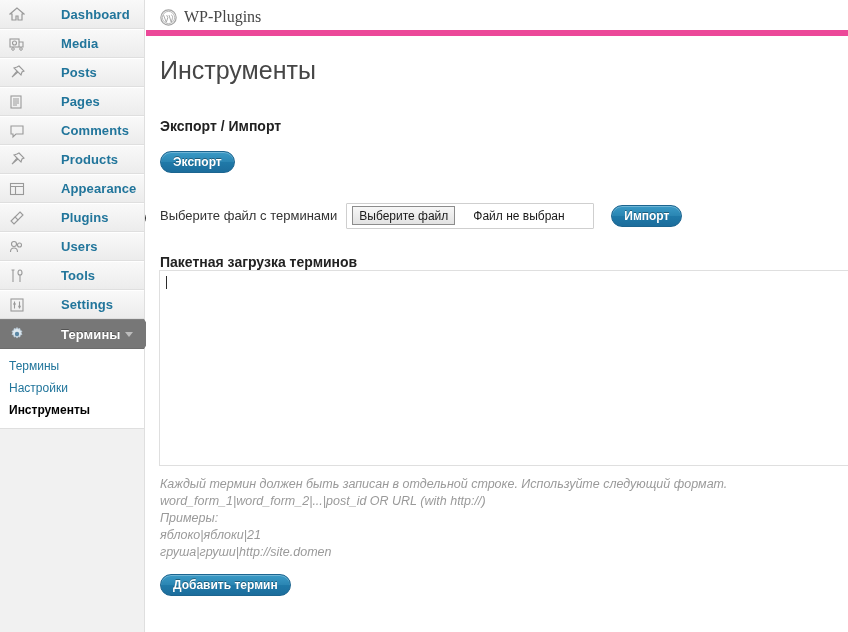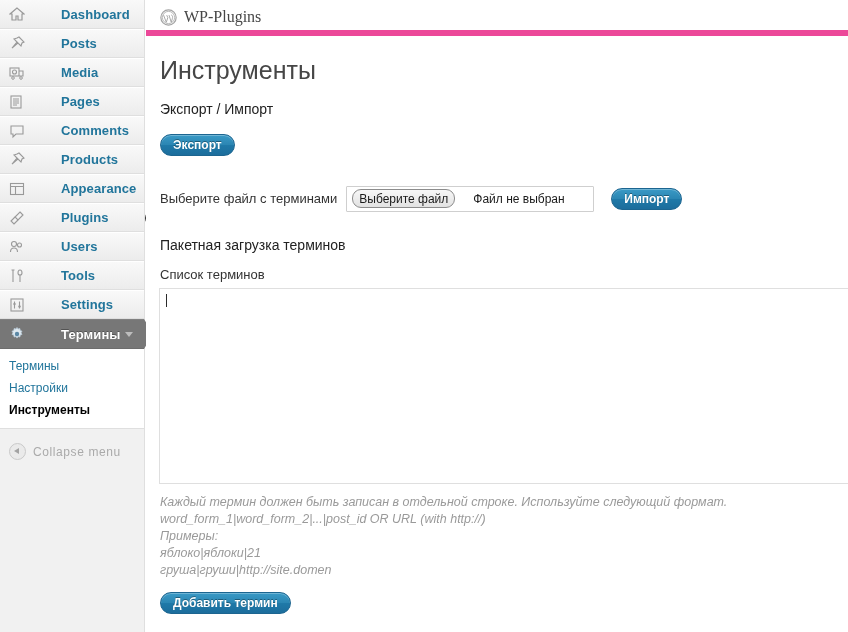--- a/index.html
+++ b/index.html
@@ -251,15 +251,6 @@
     <div class="menu-item">
       <span class="micon">
         <svg width="16" height="16" viewBox="0 0 16 16">
-            <path d="M10 1l5 5-2 1-1 3-4-4-5 6 6-5-4-4 3-1 2-1z" fill="none" stroke="#7c7c7c" stroke-width="1.1"></path>
-          </svg>
-      </span>
-      <span class="mlabel">Posts</span>
-    </div>
-
-    <div class="menu-item">
-      <span class="micon">
-        <svg width="16" height="16" viewBox="0 0 16 16">
             <rect x="1" y="3" width="9" height="8" fill="none" stroke="#7c7c7c" stroke-width="1.1"></rect>
             <circle cx="5.5" cy="7" r="2" fill="none" stroke="#7c7c7c" stroke-width="1.1"></circle>
             <path d="M10 6h4v5h-4" fill="none" stroke="#7c7c7c" stroke-width="1.1"></path>
@@ -268,6 +259,15 @@
           </svg>
       </span>
       <span class="mlabel">Media</span>
+    </div>
+
+    <div class="menu-item">
+      <span class="micon">
+        <svg width="16" height="16" viewBox="0 0 16 16">
+            <path d="M10 1l5 5-2 1-1 3-4-4-5 6 6-5-4-4 3-1 2-1z" fill="none" stroke="#7c7c7c" stroke-width="1.1"></path>
+          </svg>
+      </span>
+      <span class="mlabel">Posts</span>
     </div>
 
 

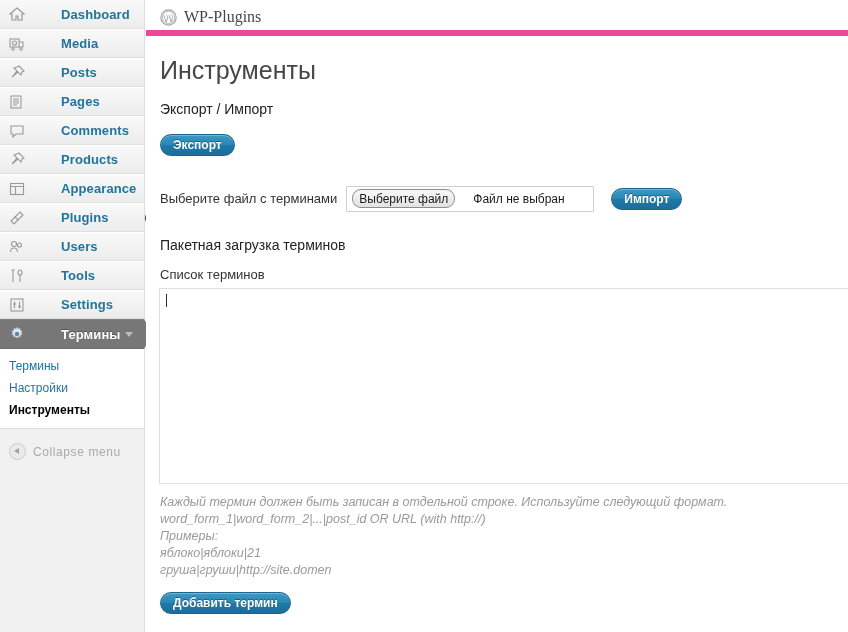--- a/index.html
+++ b/index.html
@@ -142,9 +142,9 @@
   }
   h3.section-title {
     font-size: 14px;
-    font-weight: normal;
+    font-weight: bold;
     color: #222;
-    margin: 16px 0 0 0;
+    margin: 33px 0 0 0;
   }
   h3.section-title.second { margin-top: 25px; }
 

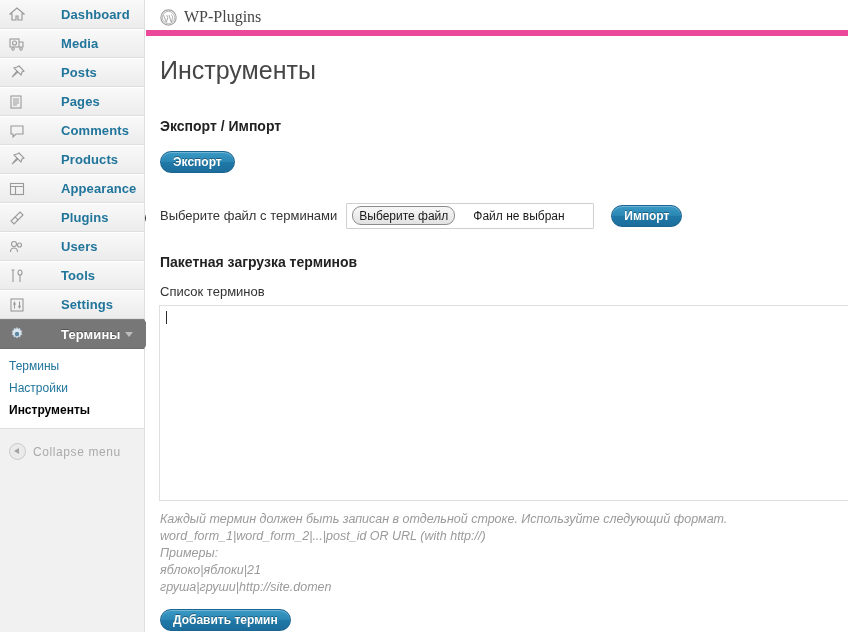--- a/index.html
+++ b/index.html
@@ -187,7 +187,7 @@
   .file-btn {
     height: 19px;
     border: 1px solid #8c8c8c;
-    border-radius: 9px;
+    border-radius: 0;
     background: linear-gradient(to bottom,#f7f7f7 0%,#e2e2e2 100%);
     font-size: 12px; color: #1a1a1a;
     display: inline-flex; align-items: center;

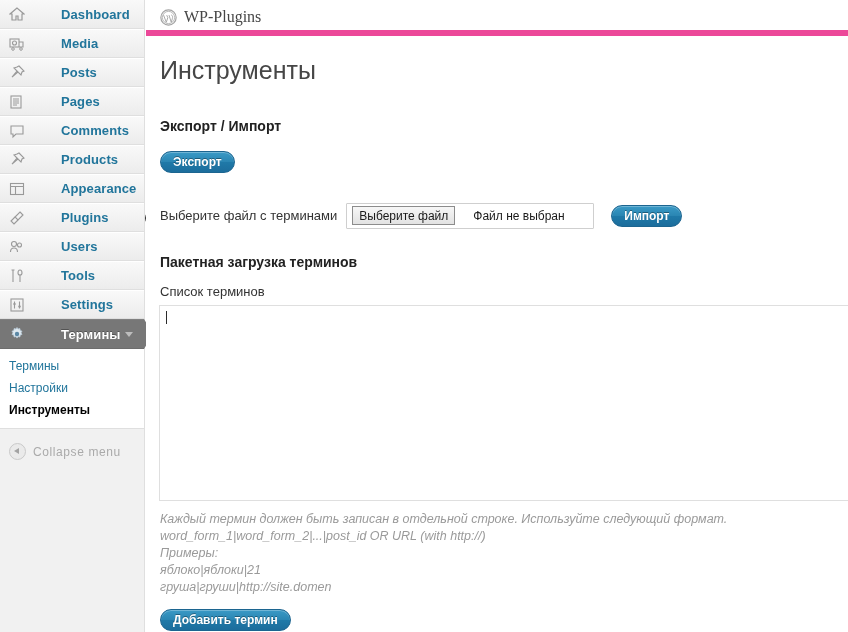--- a/index.html
+++ b/index.html
@@ -415,7 +415,6 @@
 
       <h3 class="section-title second">Пакетная загрузка терминов</h3>
 
-      <div class="field-label">Список терминов</div>
 
       <div id="terms-textarea">
         <span class="caret"></span>

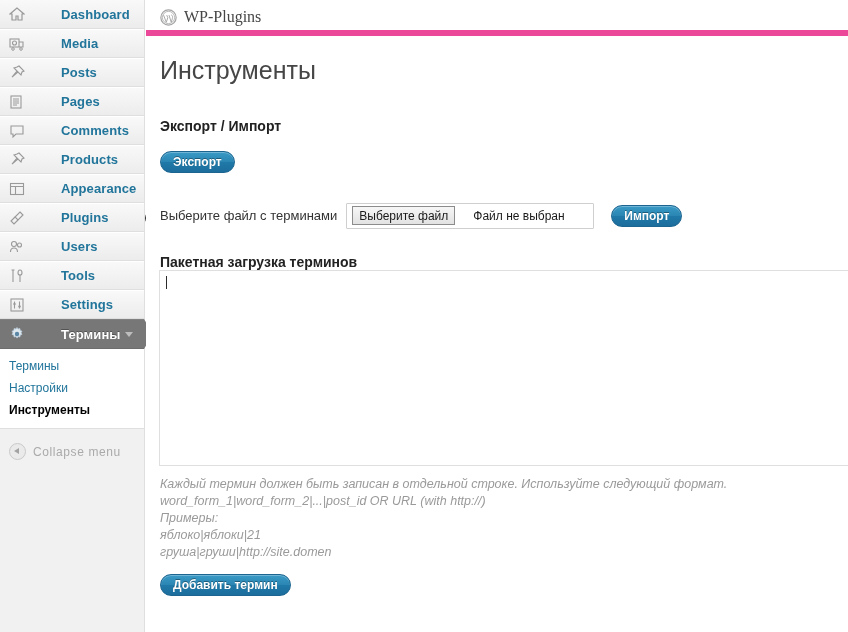--- a/index.html
+++ b/index.html
@@ -377,10 +377,6 @@
       </div>
     </div>
 
-    <div id="collapse">
-      <span class="carrow"></span>
-      <span class="clabel">Collapse menu</span>
-    </div>
   </div>
 
   <div id="main">

